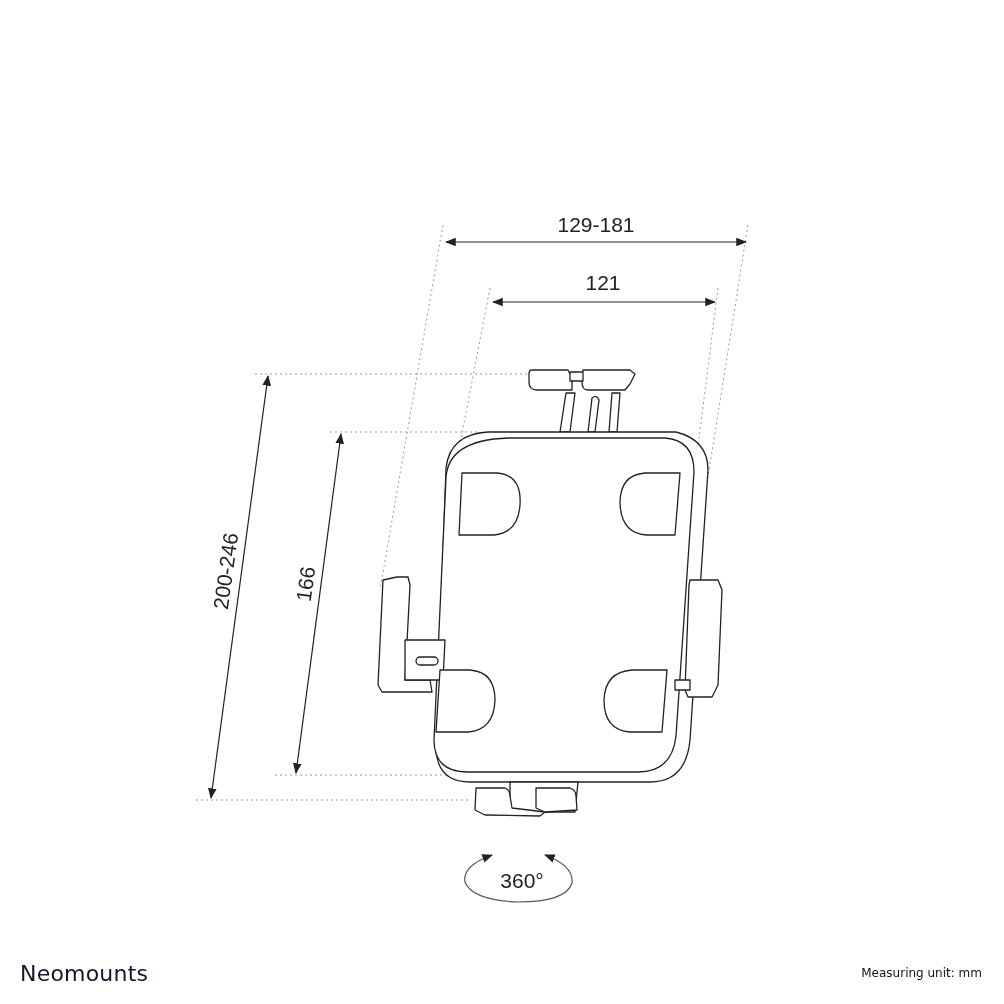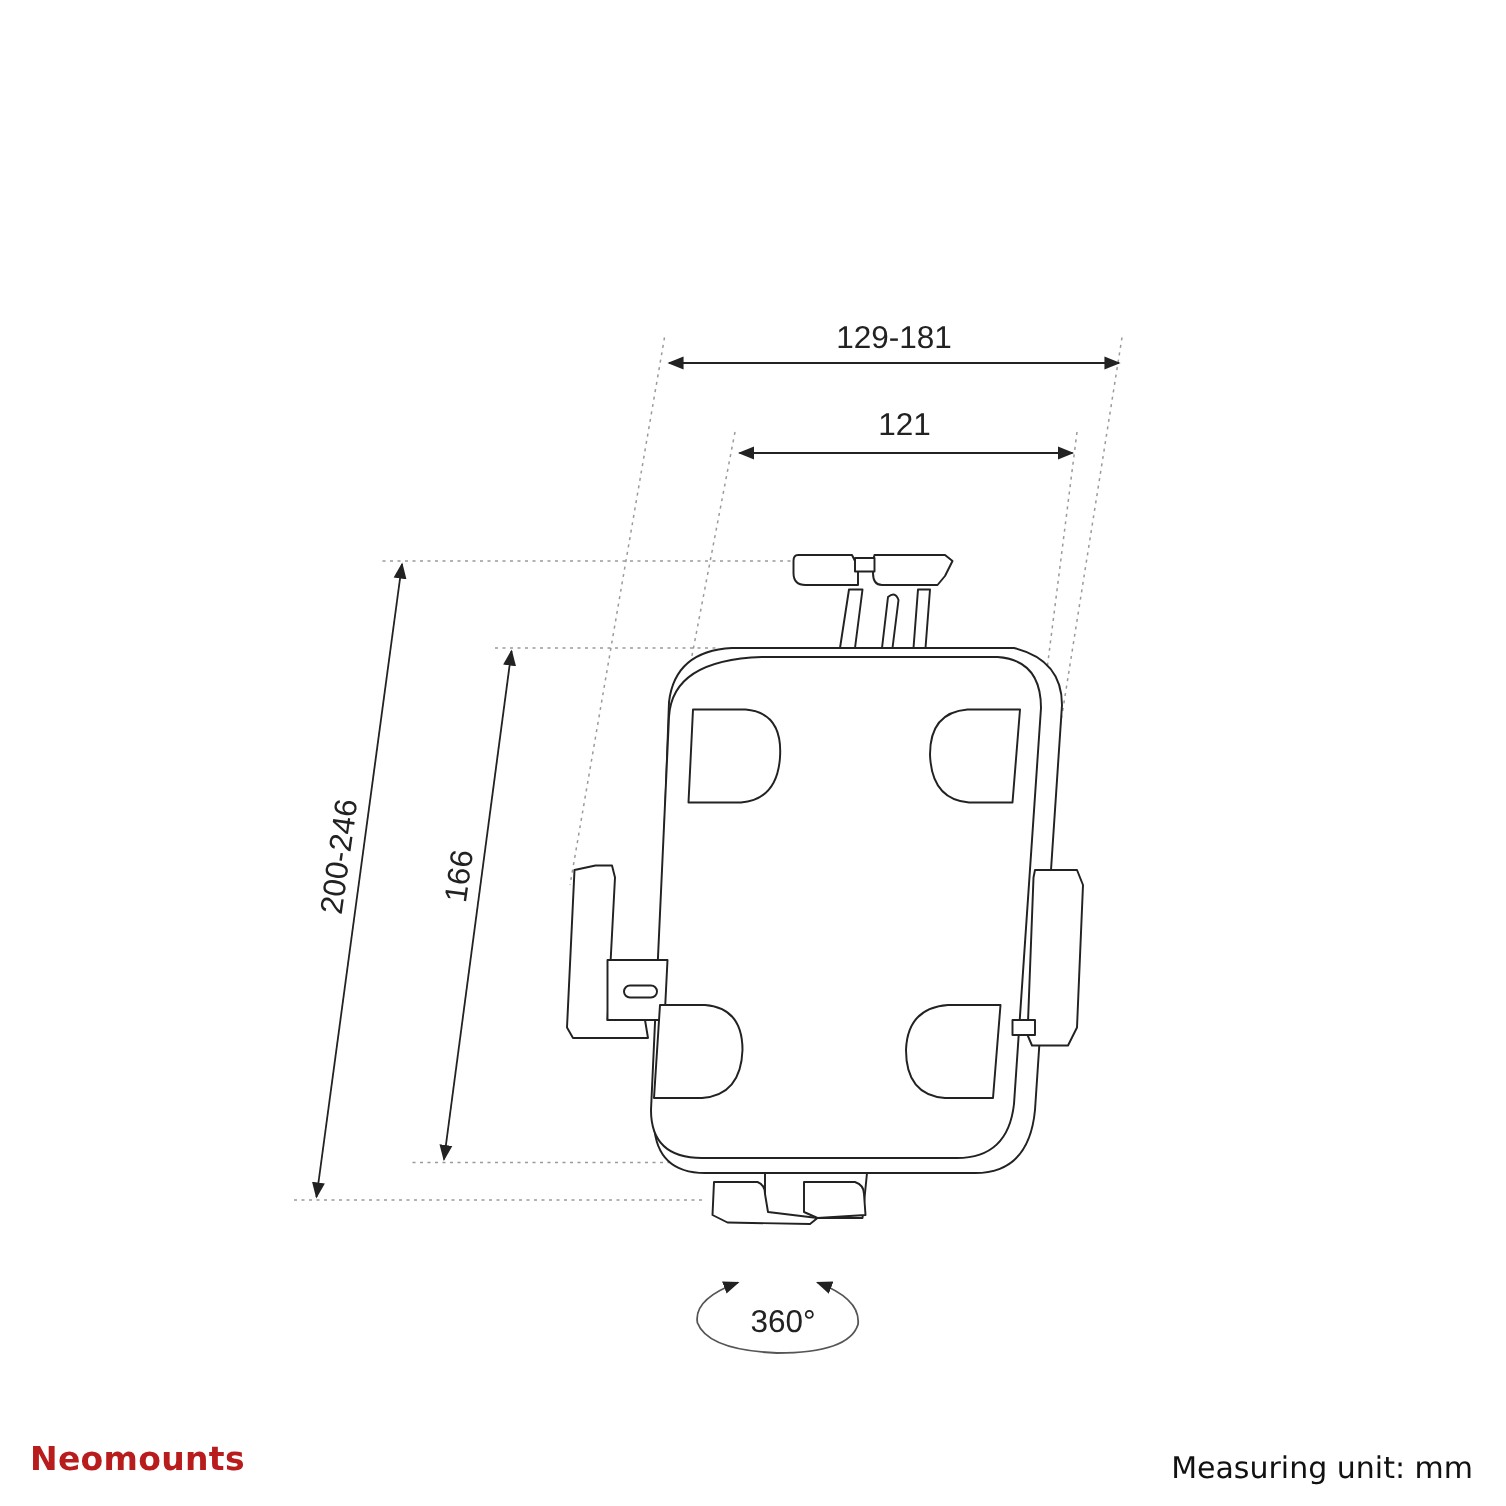--- a/index.html
+++ b/index.html
@@ -6,7 +6,7 @@
   body { width: 1004px; height: 1004px; position: relative; overflow: hidden; font-family: "Liberation Sans", sans-serif; }
   #drawing { position: absolute; left: 0; top: 0; width: 1004px; height: 1004px; }
   .dim-label { font-family: "Liberation Sans", sans-serif; font-size: 21px; fill: #222; }
-  .brand { position: absolute; left: 20px; top: 961px; font-family: "DejaVu Sans", sans-serif; font-weight: bold; font-size: 22px; color: #b91c1c; letter-spacing: 0.2px; }
+  .brand { position: absolute; left: 20px; top: 961px; font-family: "DejaVu Sans", sans-serif; font-weight: normal; font-size: 22px; color: #0f172a; letter-spacing: 0.2px; }
   .unit { position: absolute; right: 22px; top: 966px; font-family: "DejaVu Sans", sans-serif; font-size: 20px; color: #111; }
 </style>
 </head>

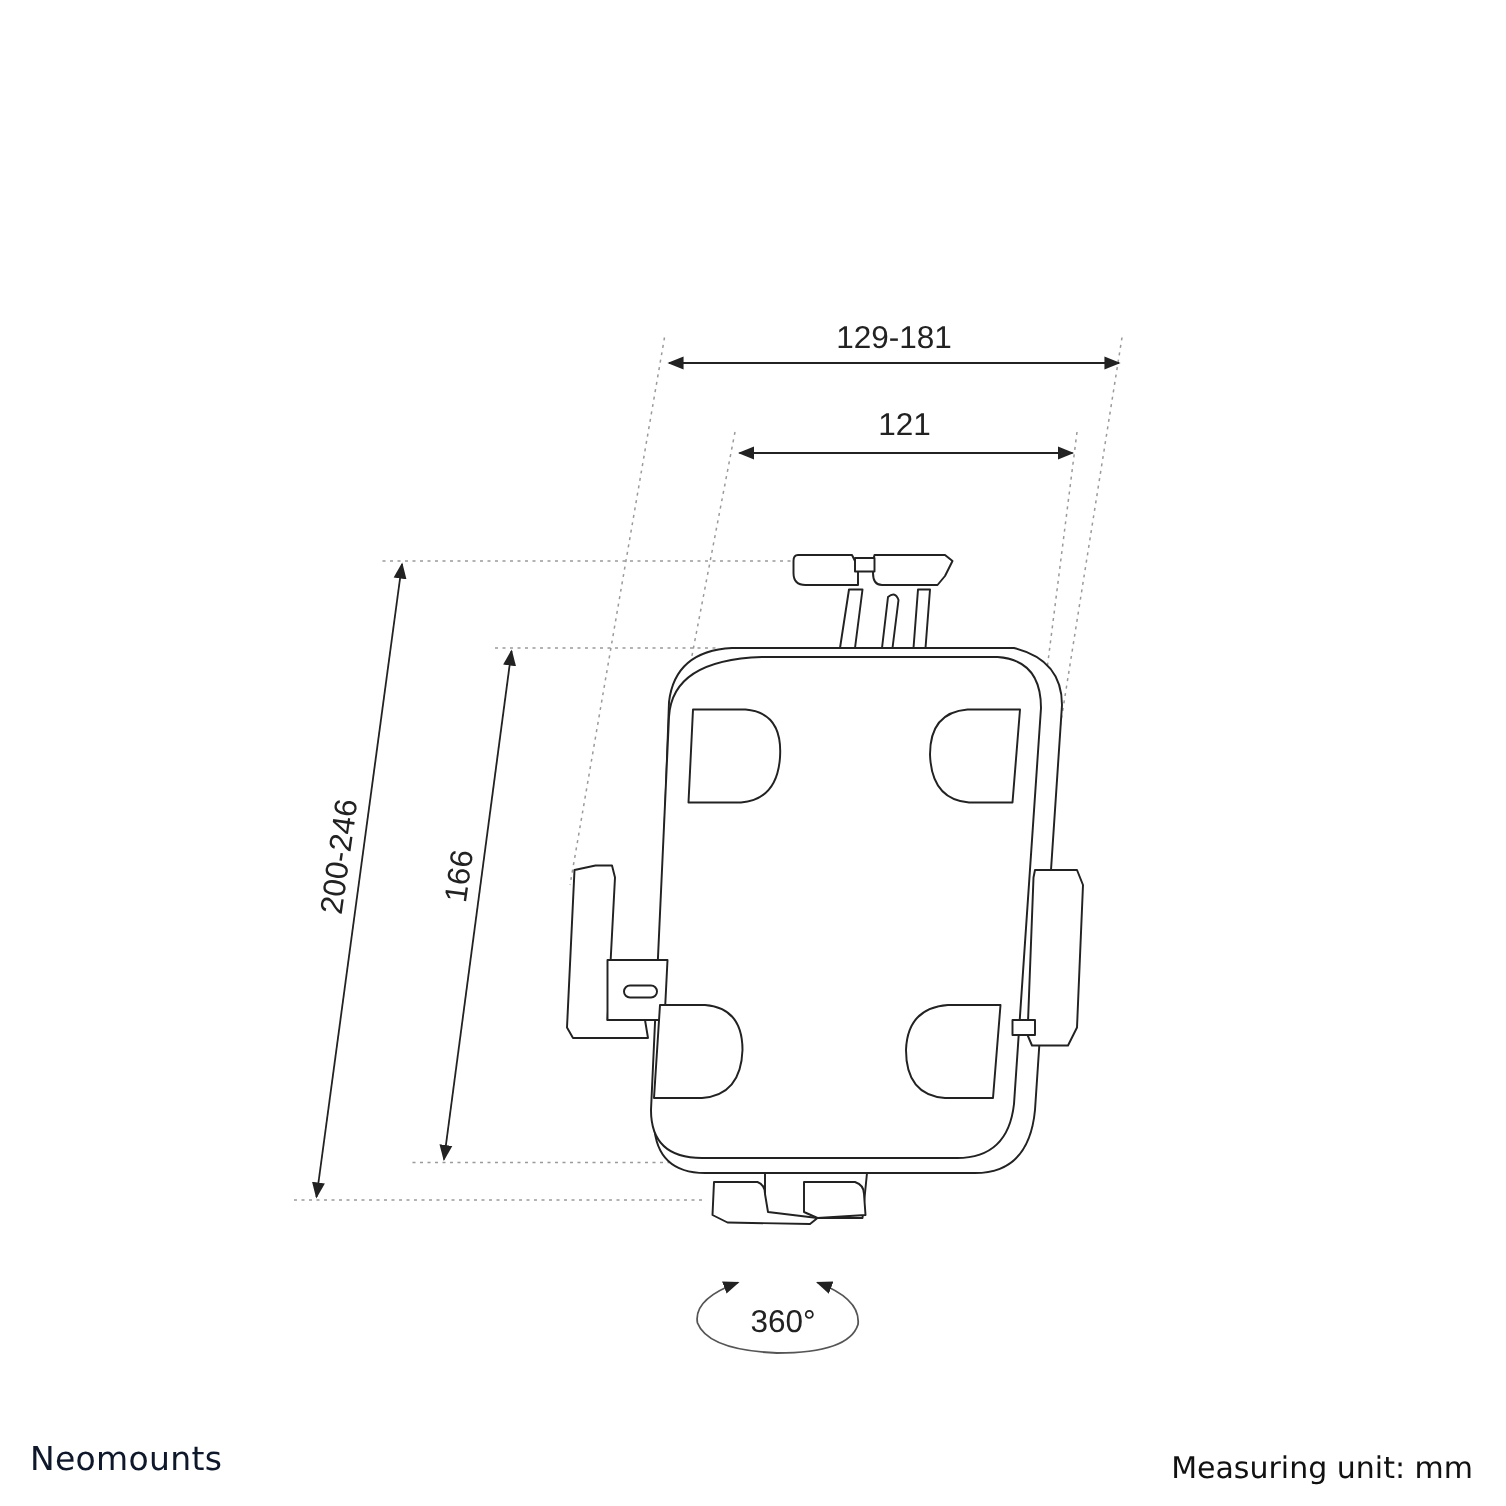--- a/index.html
+++ b/index.html
@@ -7,7 +7,7 @@
   #drawing { position: absolute; left: 0; top: 0; width: 1004px; height: 1004px; }
   .dim-label { font-family: "Liberation Sans", sans-serif; font-size: 21px; fill: #222; }
   .brand { position: absolute; left: 20px; top: 961px; font-family: "DejaVu Sans", sans-serif; font-weight: normal; font-size: 22px; color: #0f172a; letter-spacing: 0.2px; }
-  .unit { position: absolute; right: 22px; top: 966px; font-family: "DejaVu Sans", sans-serif; font-size: 20px; color: #111; }
+  .unit { position: absolute; right: 22px; top: 966px; font-family: "DejaVu Sans", sans-serif; font-size: 12px; color: #111; }
 </style>
 </head>
 <body>

